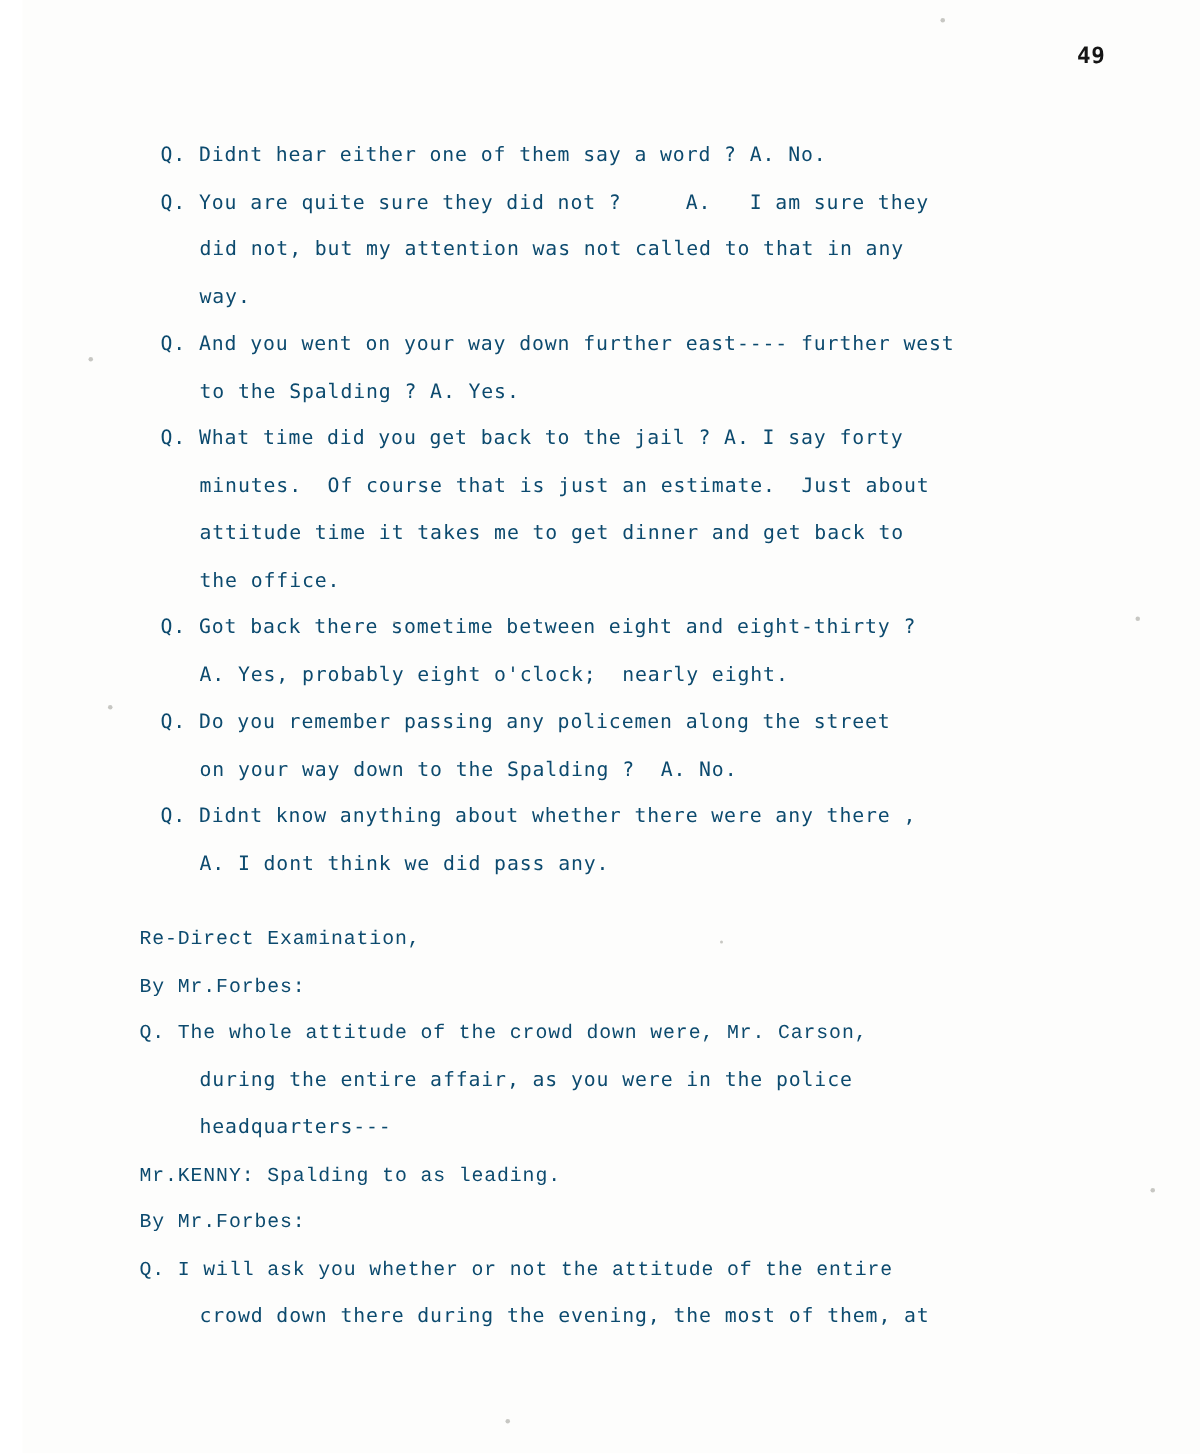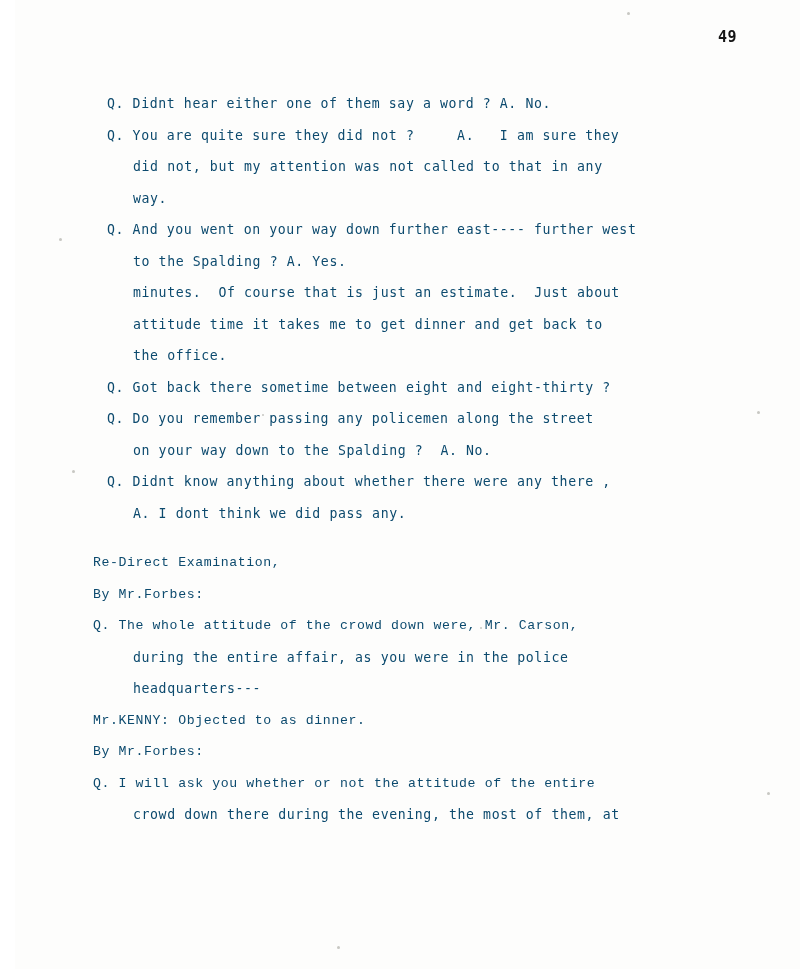--- a/index.html
+++ b/index.html
@@ -75,6 +75,7 @@
       <div class="line indent-cont">way.</div>
       <div class="line indent-q">Q. And you went on your way down further east---- further west</div>
       <div class="line indent-cont">to the Spalding ? A. Yes.</div>
+      <div class="line indent-q">Q. What time did you get back to the jail ? A. I say forty</div>
       <div class="line indent-cont">minutes.  Of course that is just an estimate.  Just about</div>
       <div class="line indent-cont">attitude time it takes me to get dinner and get back to</div>
       <div class="line indent-cont">the office.</div>

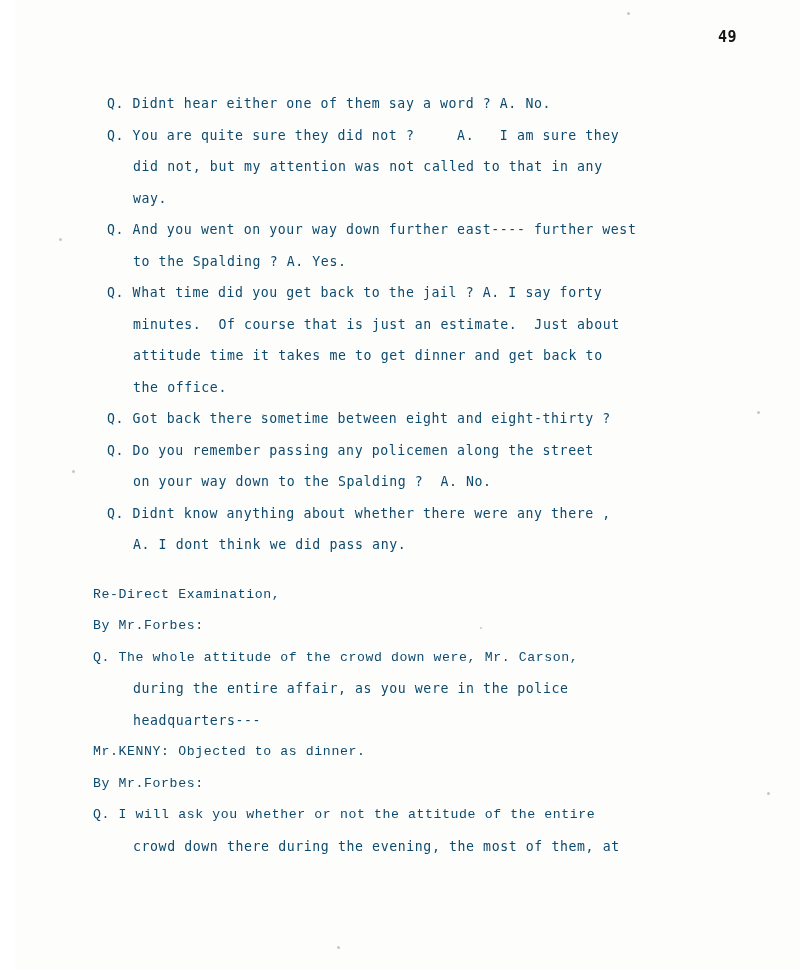--- a/index.html
+++ b/index.html
@@ -80,6 +80,7 @@
       <div class="line indent-cont">attitude time it takes me to get dinner and get back to</div>
       <div class="line indent-cont">the office.</div>
       <div class="line indent-q">Q. Got back there sometime between eight and eight-thirty ?</div>
+      <div class="line indent-cont">A. Yes, probably eight o'clock;  nearly eight.</div>
       <div class="line indent-q">Q. Do you remember passing any policemen along the street</div>
       <div class="line indent-cont">on your way down to the Spalding ?  A. No.</div>
       <div class="line indent-q">Q. Didnt know anything about whether there were any there ,</div>

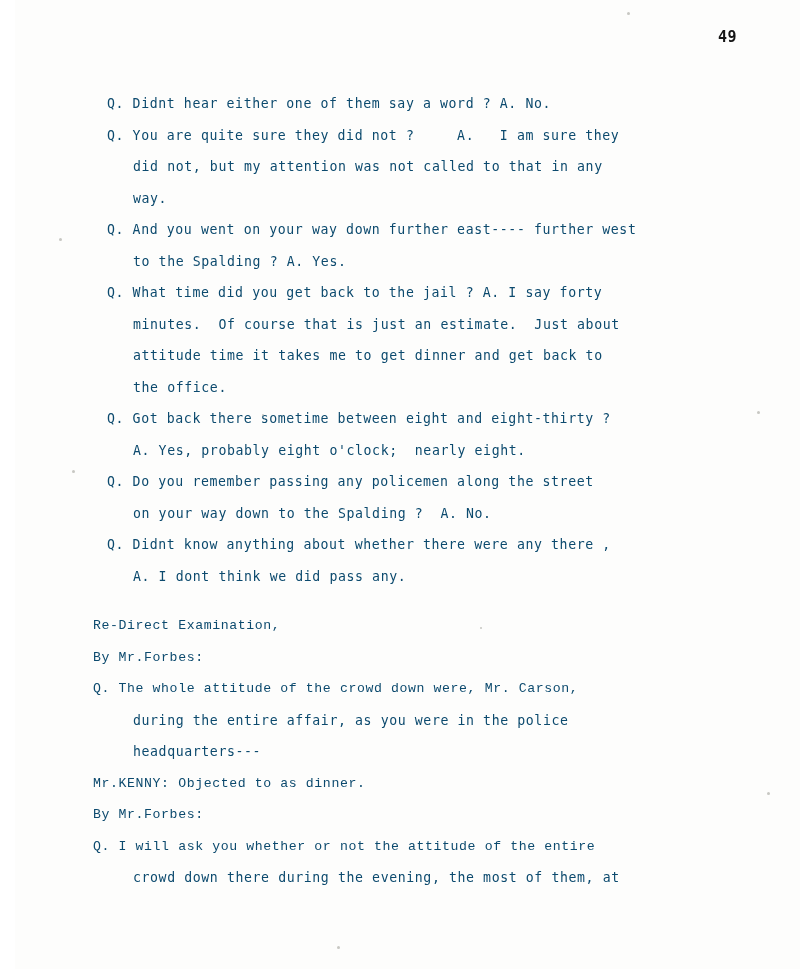--- a/index.html
+++ b/index.html
@@ -91,7 +91,7 @@
       <div class="line flush">Q. The whole attitude of the crowd down were, Mr. Carson,</div>
       <div class="line indent-cont">during the entire affair, as you were in the police</div>
       <div class="line indent-cont">headquarters---</div>
-      <div class="line flush">Mr.KENNY: Objected to as dinner.</div>
+      <div class="line flush">Mr.KENNY: Spalding to as leading.</div>
       <div class="line flush">By Mr.Forbes:</div>
       <div class="line flush">Q. I will ask you whether or not the attitude of the entire</div>
       <div class="line indent-cont">crowd down there during the evening, the most of them, at</div>

